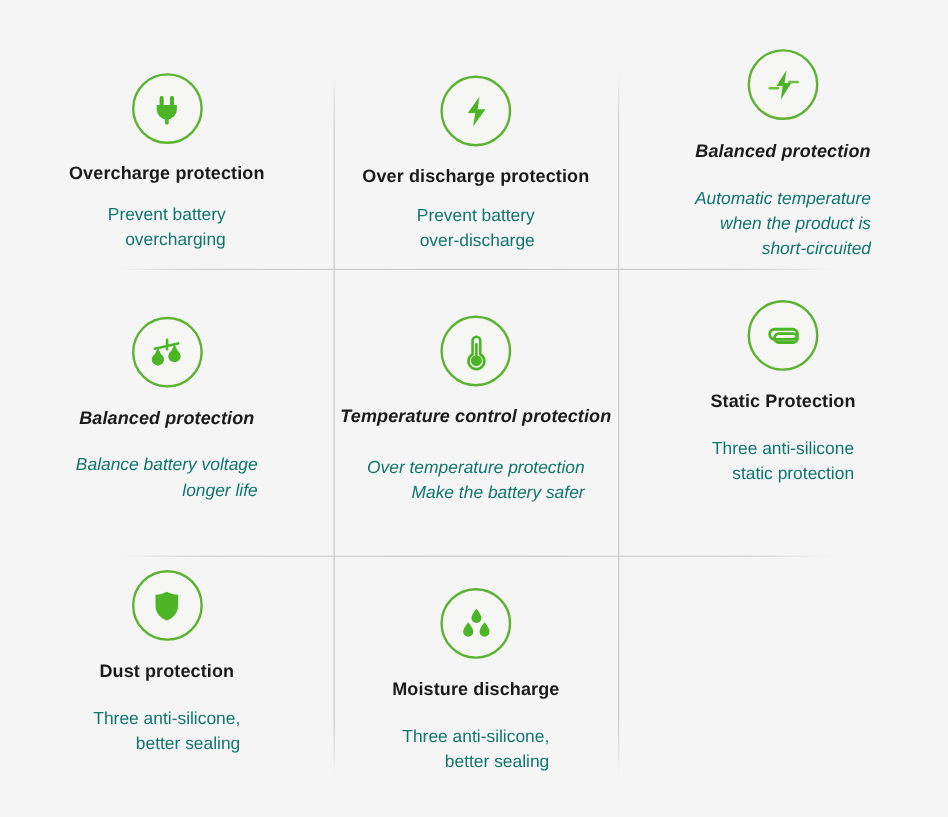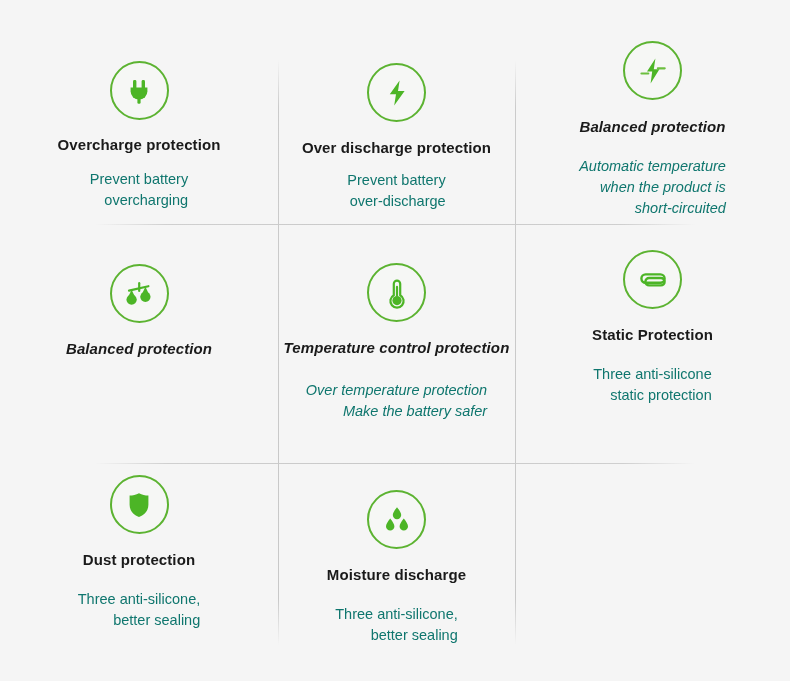--- a/index.html
+++ b/index.html
@@ -177,6 +177,8 @@
       </svg>
     </div>
     <div class="feature-title">Balanced protection</div>
+    <div class="feature-desc">Balance battery voltage
+longer life</div>
   </div>
 
   <div class="cell r2 c3">

